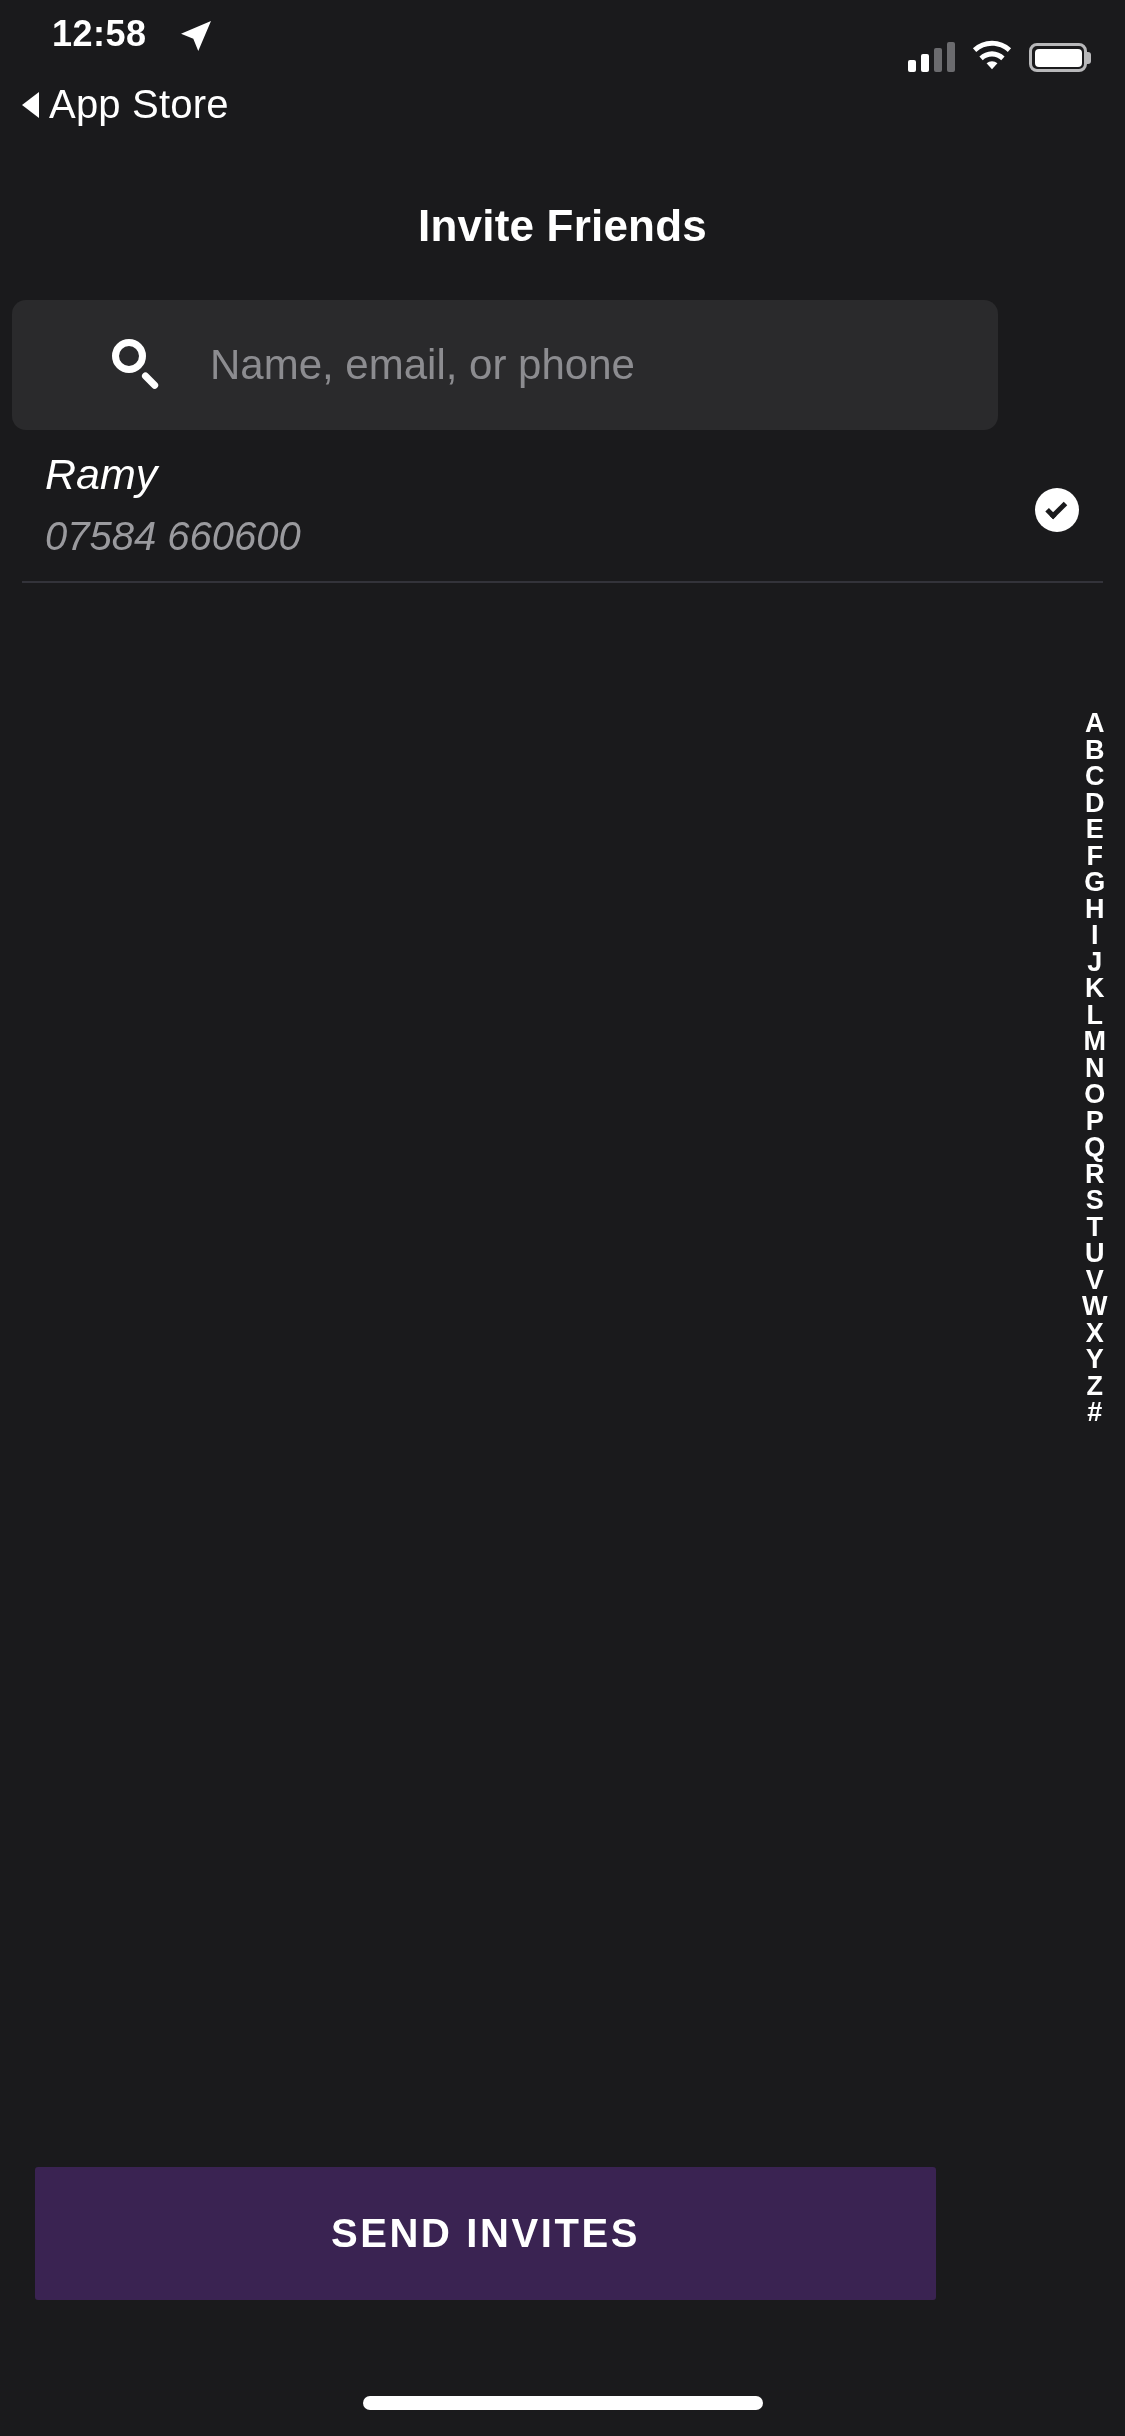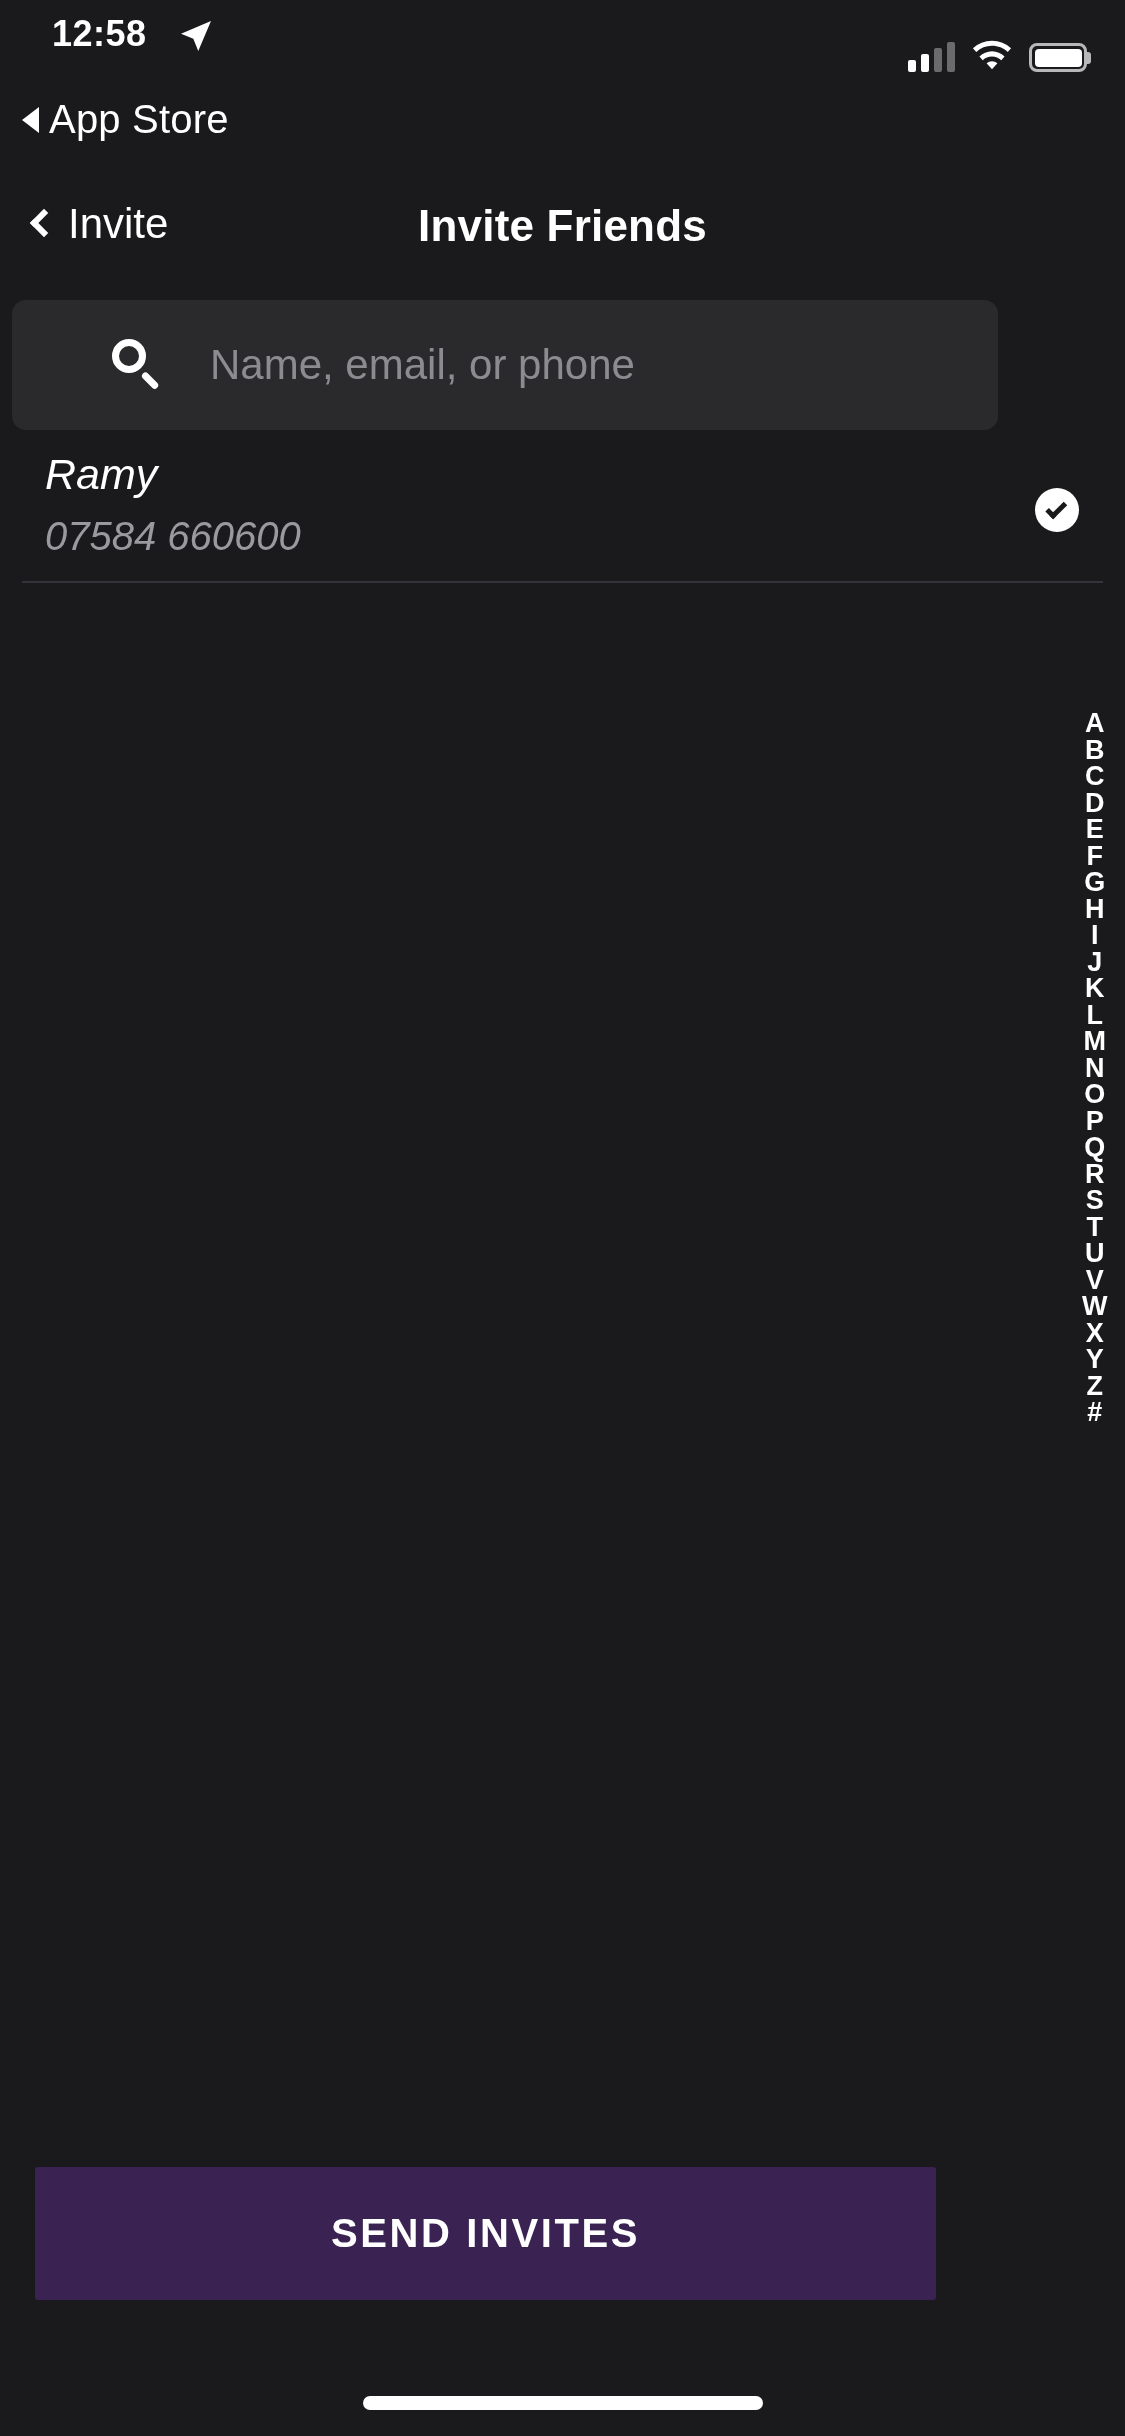--- a/index.html
+++ b/index.html
@@ -19,7 +19,7 @@
   }
   .sb-loc { position:absolute; left:178px; top:18px; width:36px; height:36px; }
   .sb-appstore {
-    position:absolute; left:22px; top:97px;
+    position:absolute; left:22px; top:82px;
     font-size:40px; color:#ffffff; font-weight:400; letter-spacing:0.2px;
     display:flex; align-items:center; gap:10px;
   }

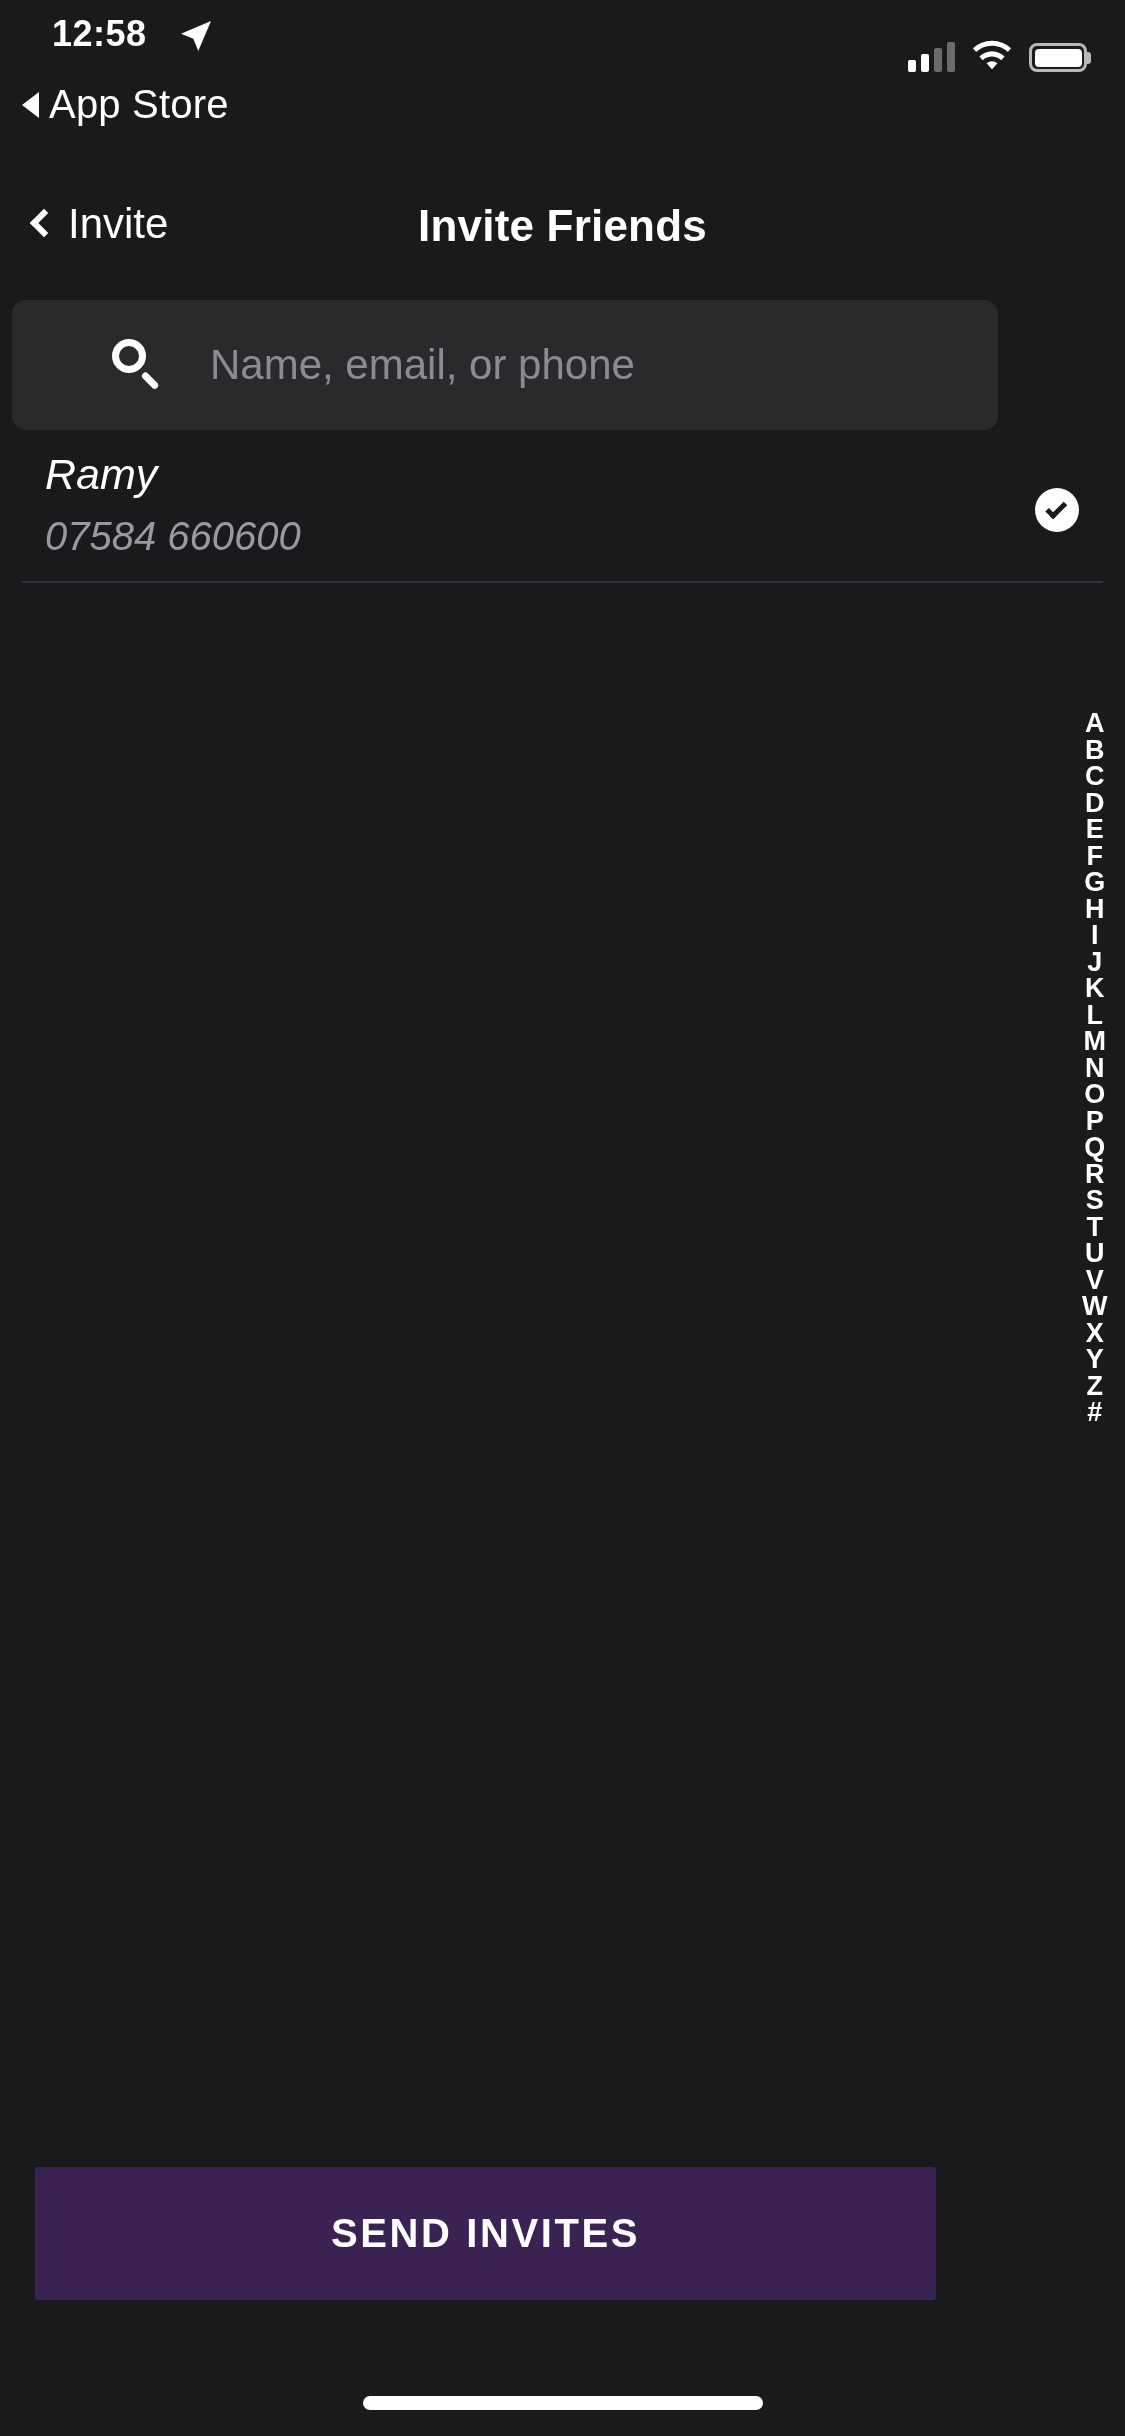--- a/index.html
+++ b/index.html
@@ -168,10 +168,6 @@
 
   <div class="navbar">
     <div class="nav-title">Invite Friends</div>
-    <div class="nav-back">
-      <span class="nav-chevron"></span>
-      <span class="nav-back-label">Invite</span>
-    </div>
   </div>
 
   <div class="searchbar">

